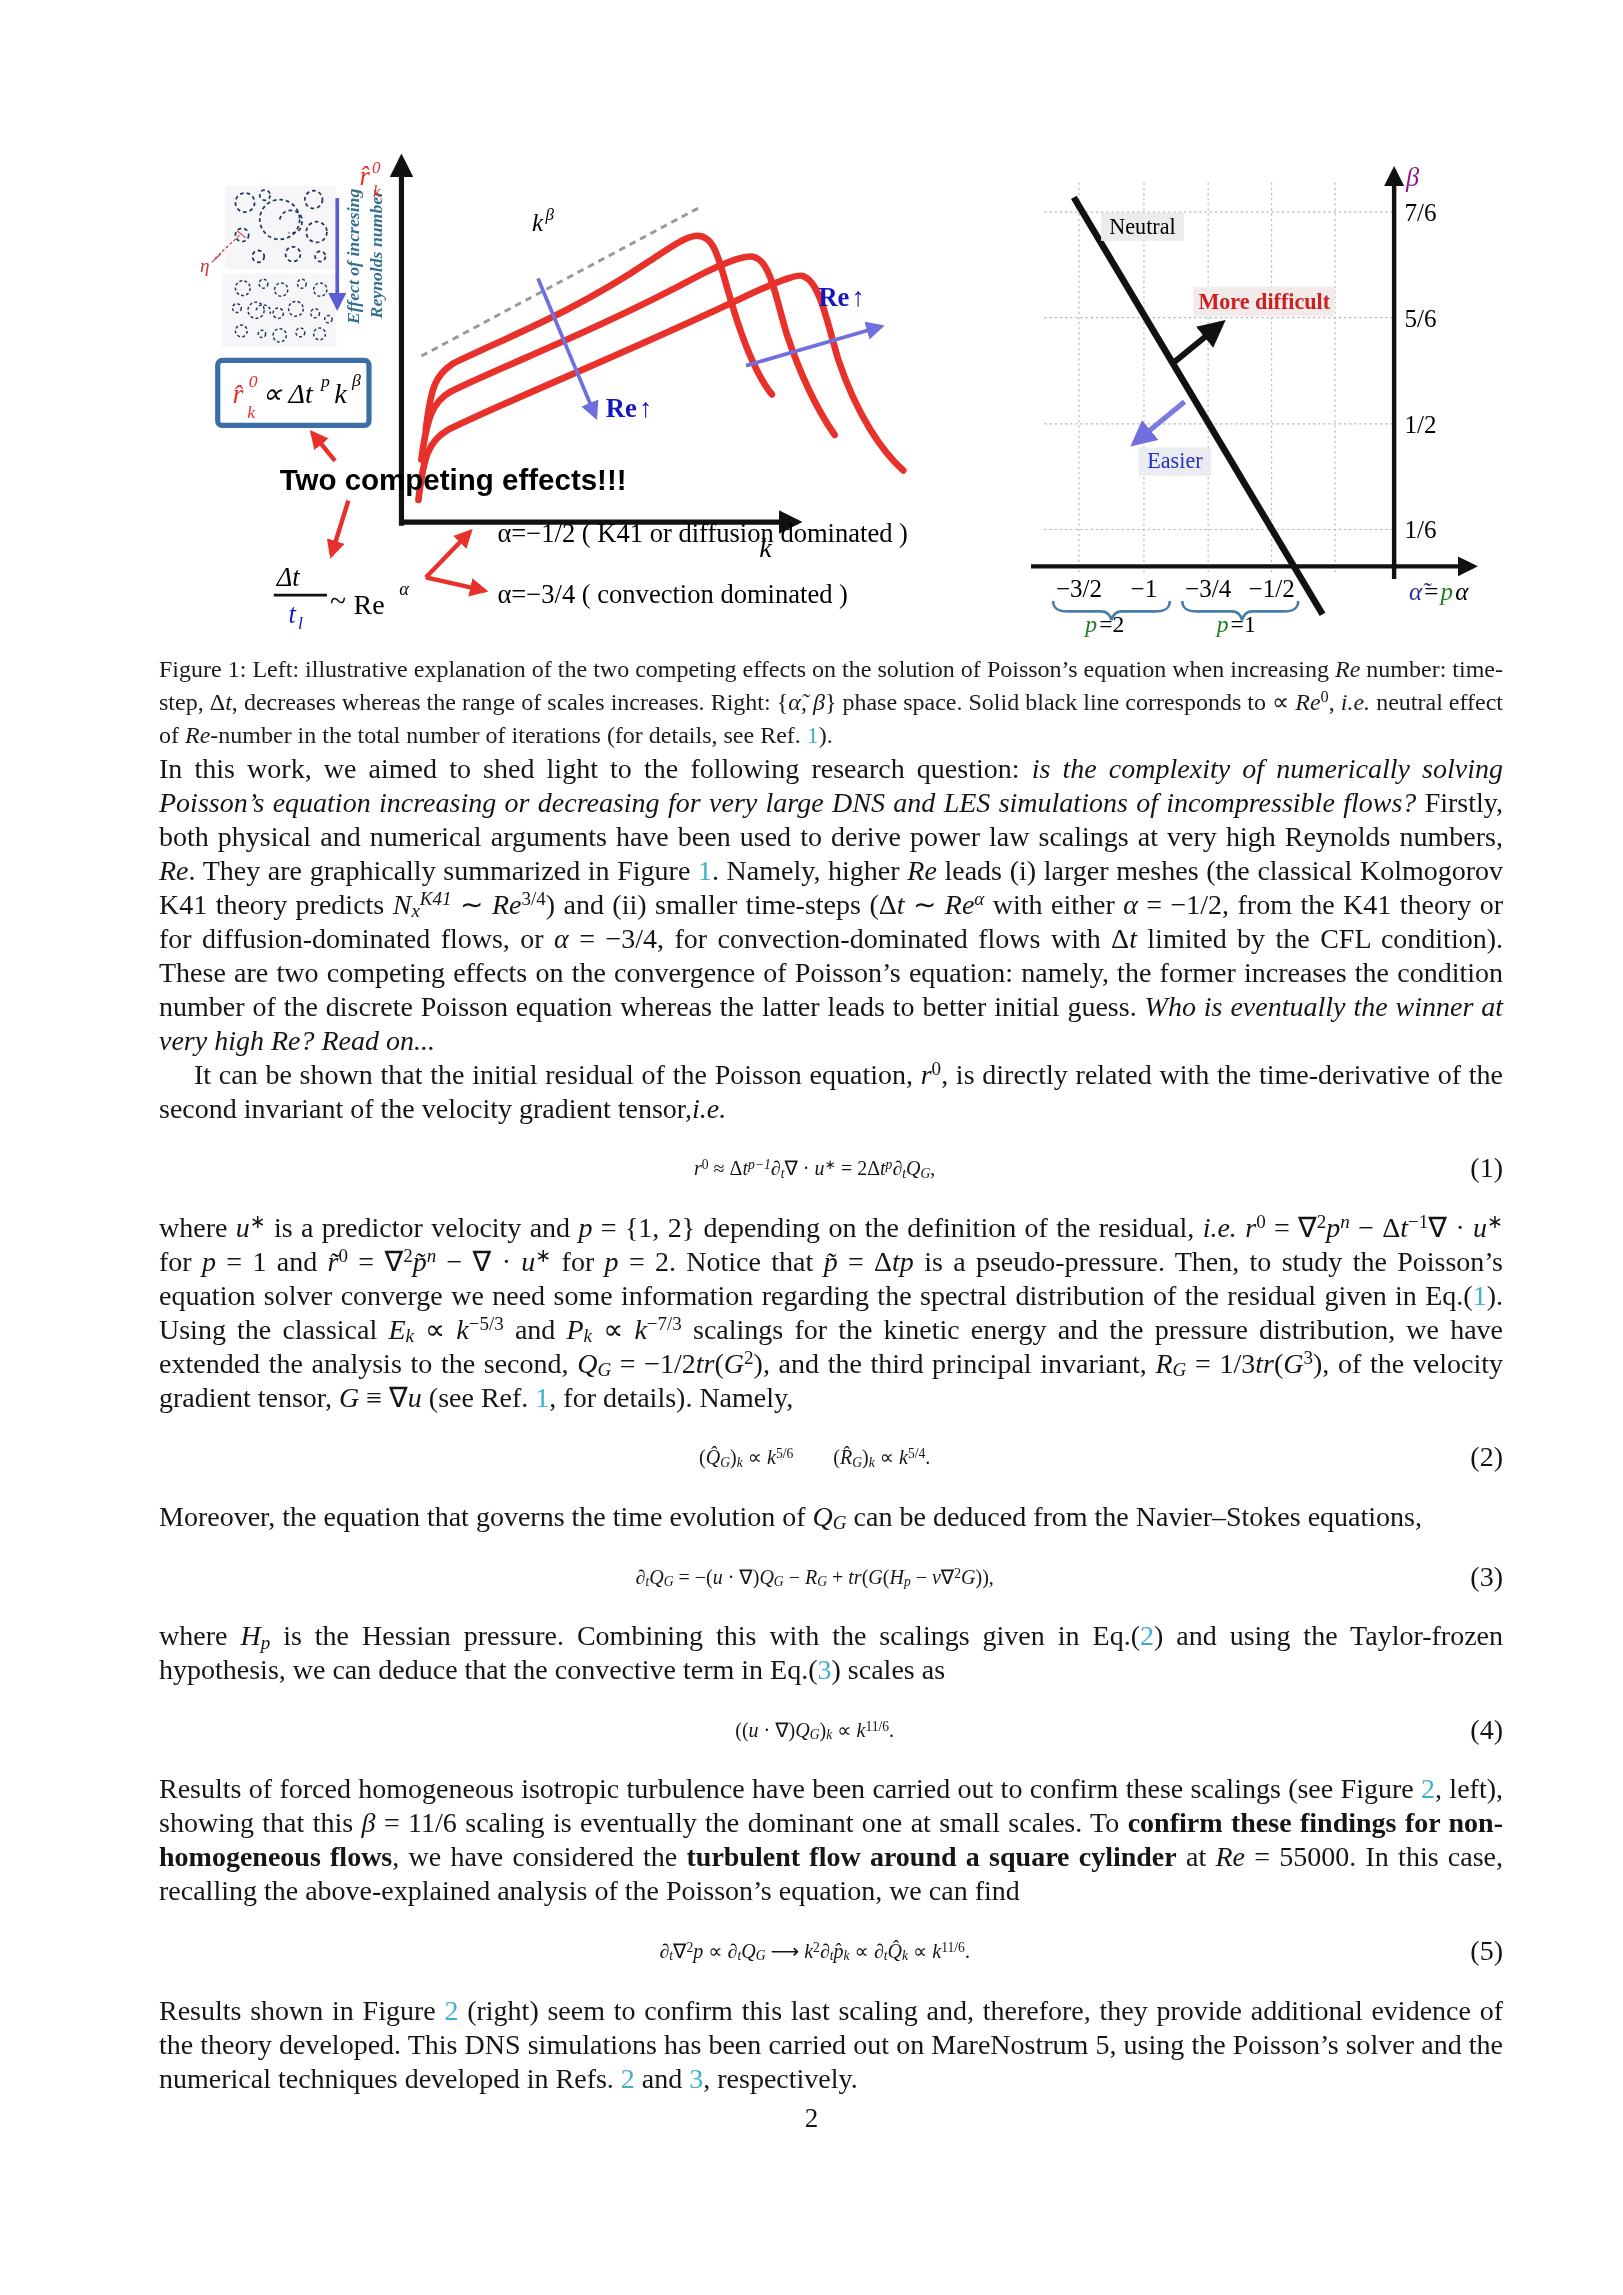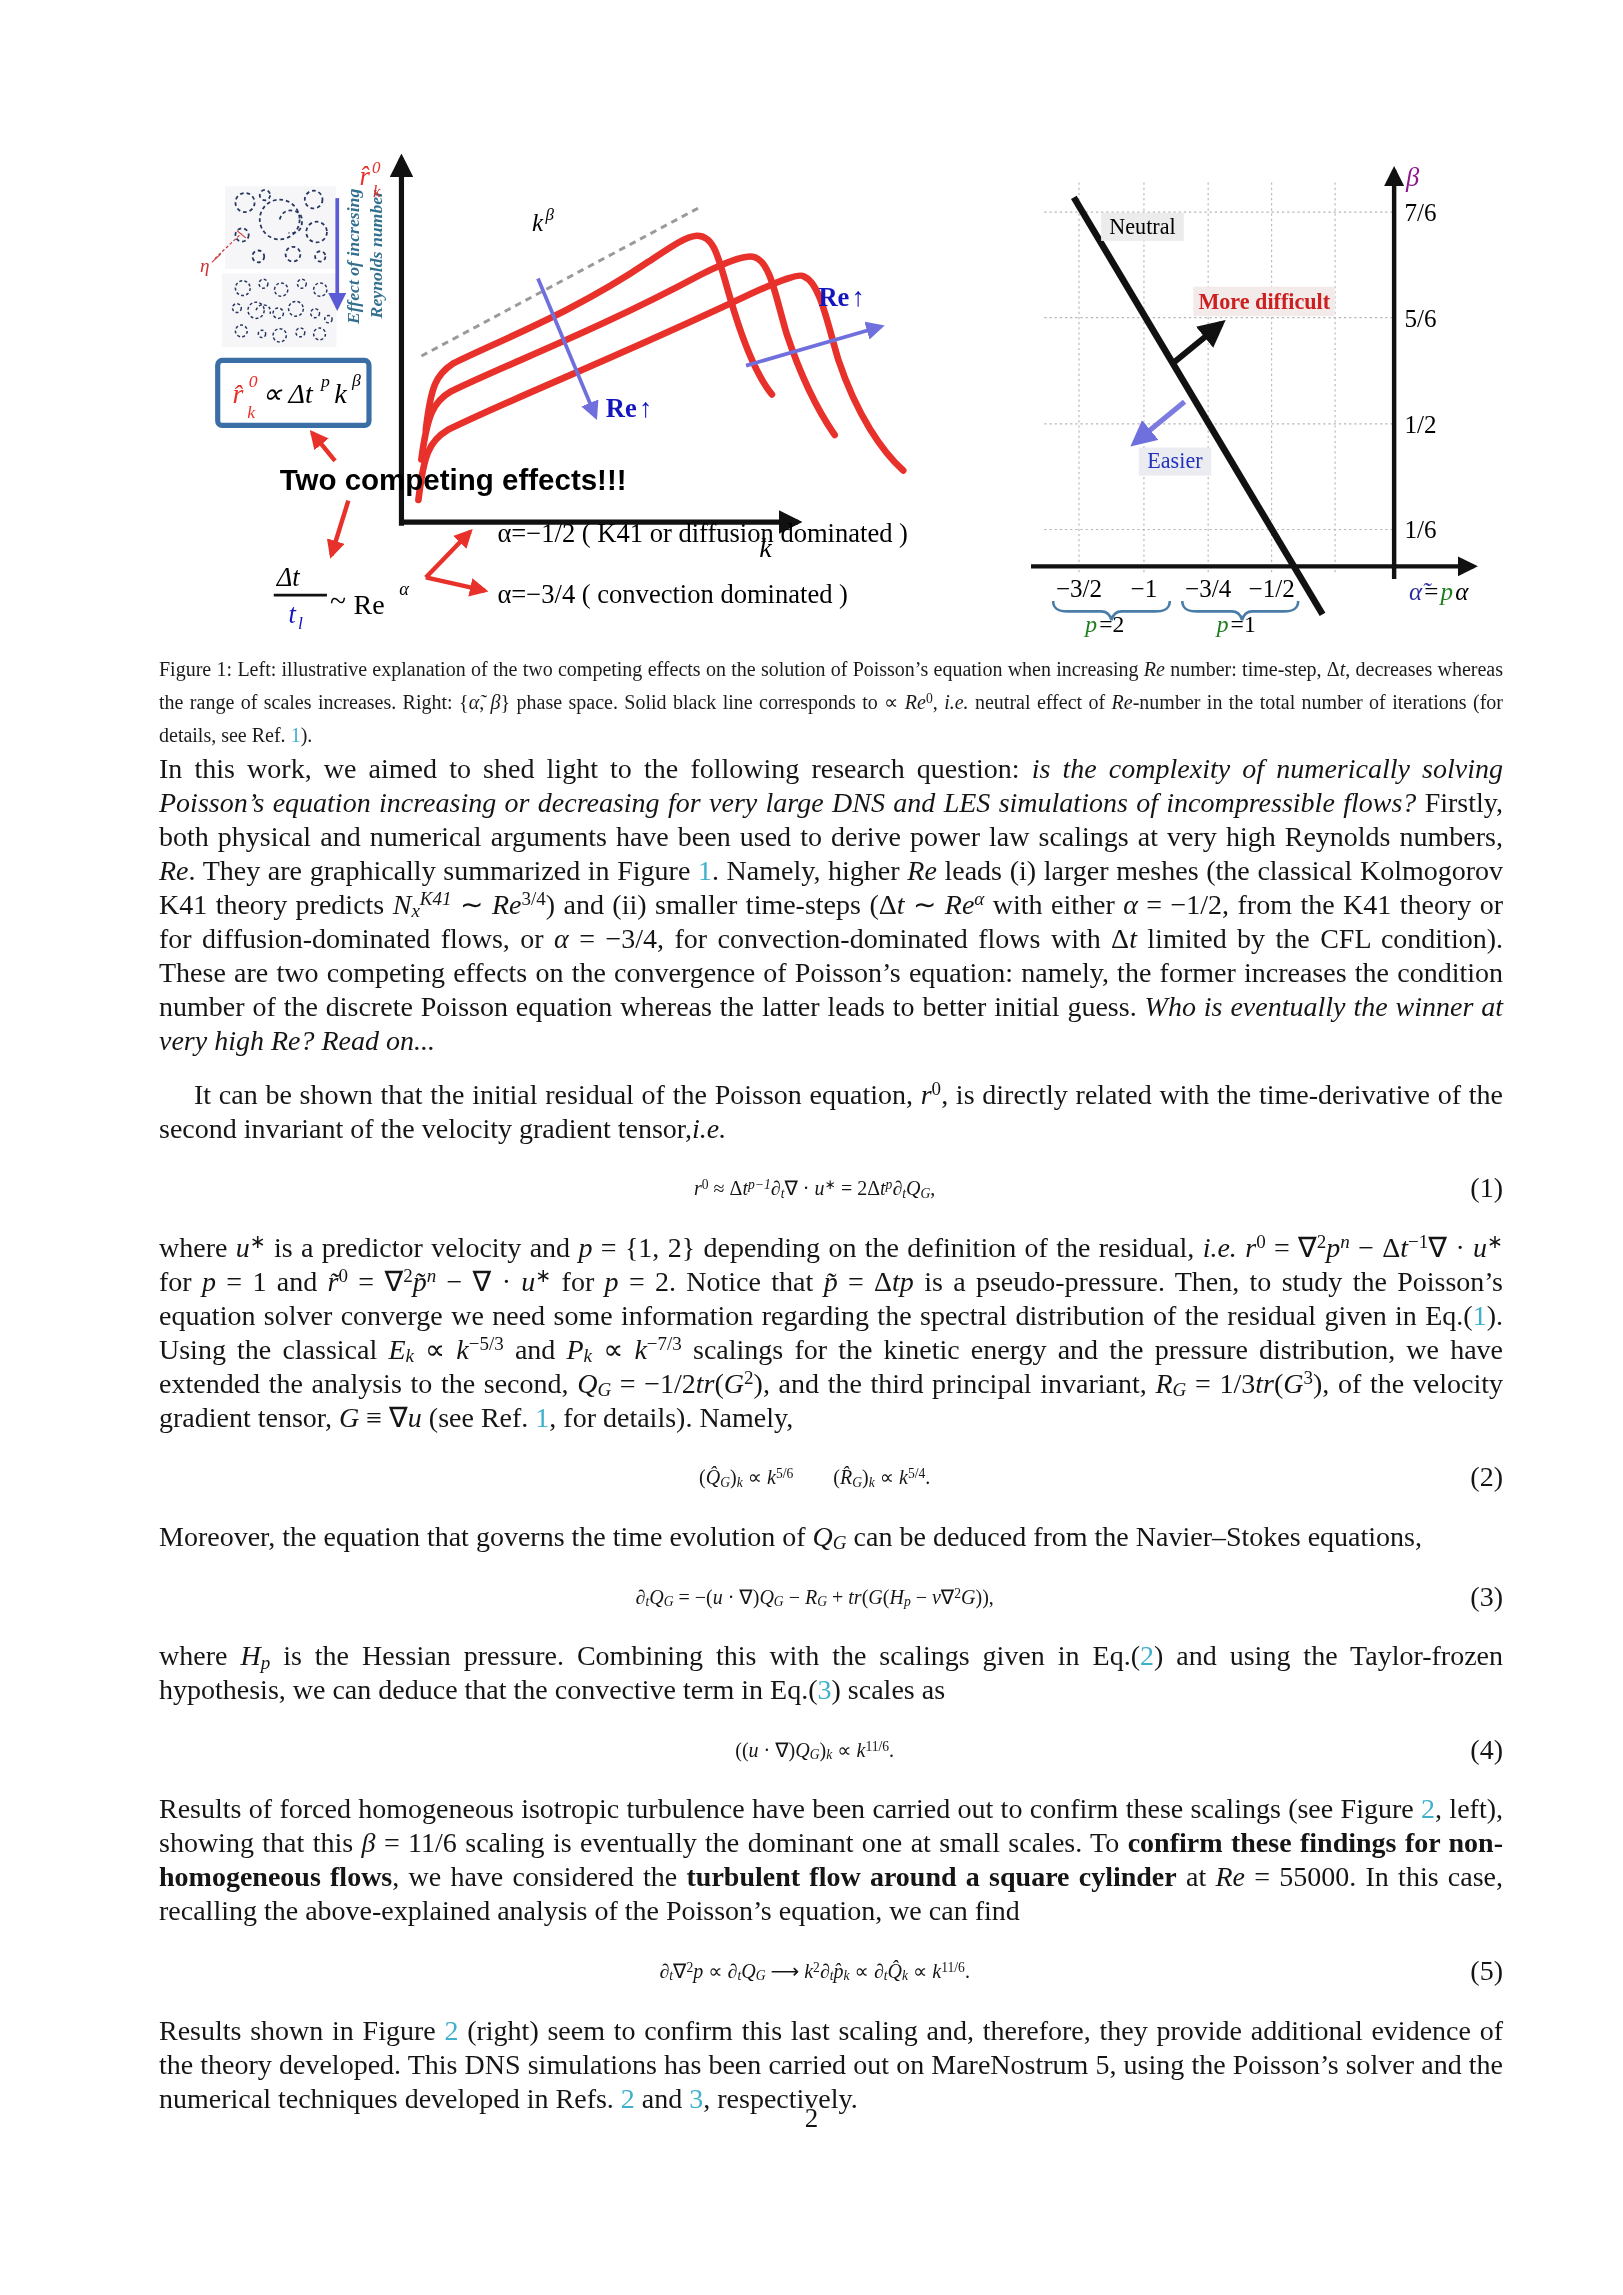--- a/index.html
+++ b/index.html
@@ -7,7 +7,7 @@
         font-family:"Liberation Serif", serif;color:#151515;}
   .content{position:absolute;left:159px;top:0;width:1344px;}
   .figure-row{display:flex;align-items:flex-start;margin-top:142px;margin-left:10.3px;gap:65px;}
-  .caption{margin-top:17.7px;font-size:20px;line-height:33px;text-align:justify;color:#1b1b1b;}
+  .caption{margin-top:17.7px;font-size:24px;line-height:33px;text-align:justify;color:#1b1b1b;}
   h1.abstract{font-size:37px;margin:31px 0 19px 0;font-weight:700;color:#000;}
   p.body{font-size:28px;line-height:34px;text-align:justify;margin:0;font-family:Liberation Serif, serif;}
   p.body.indent{text-indent:35px;margin-top:20px;}

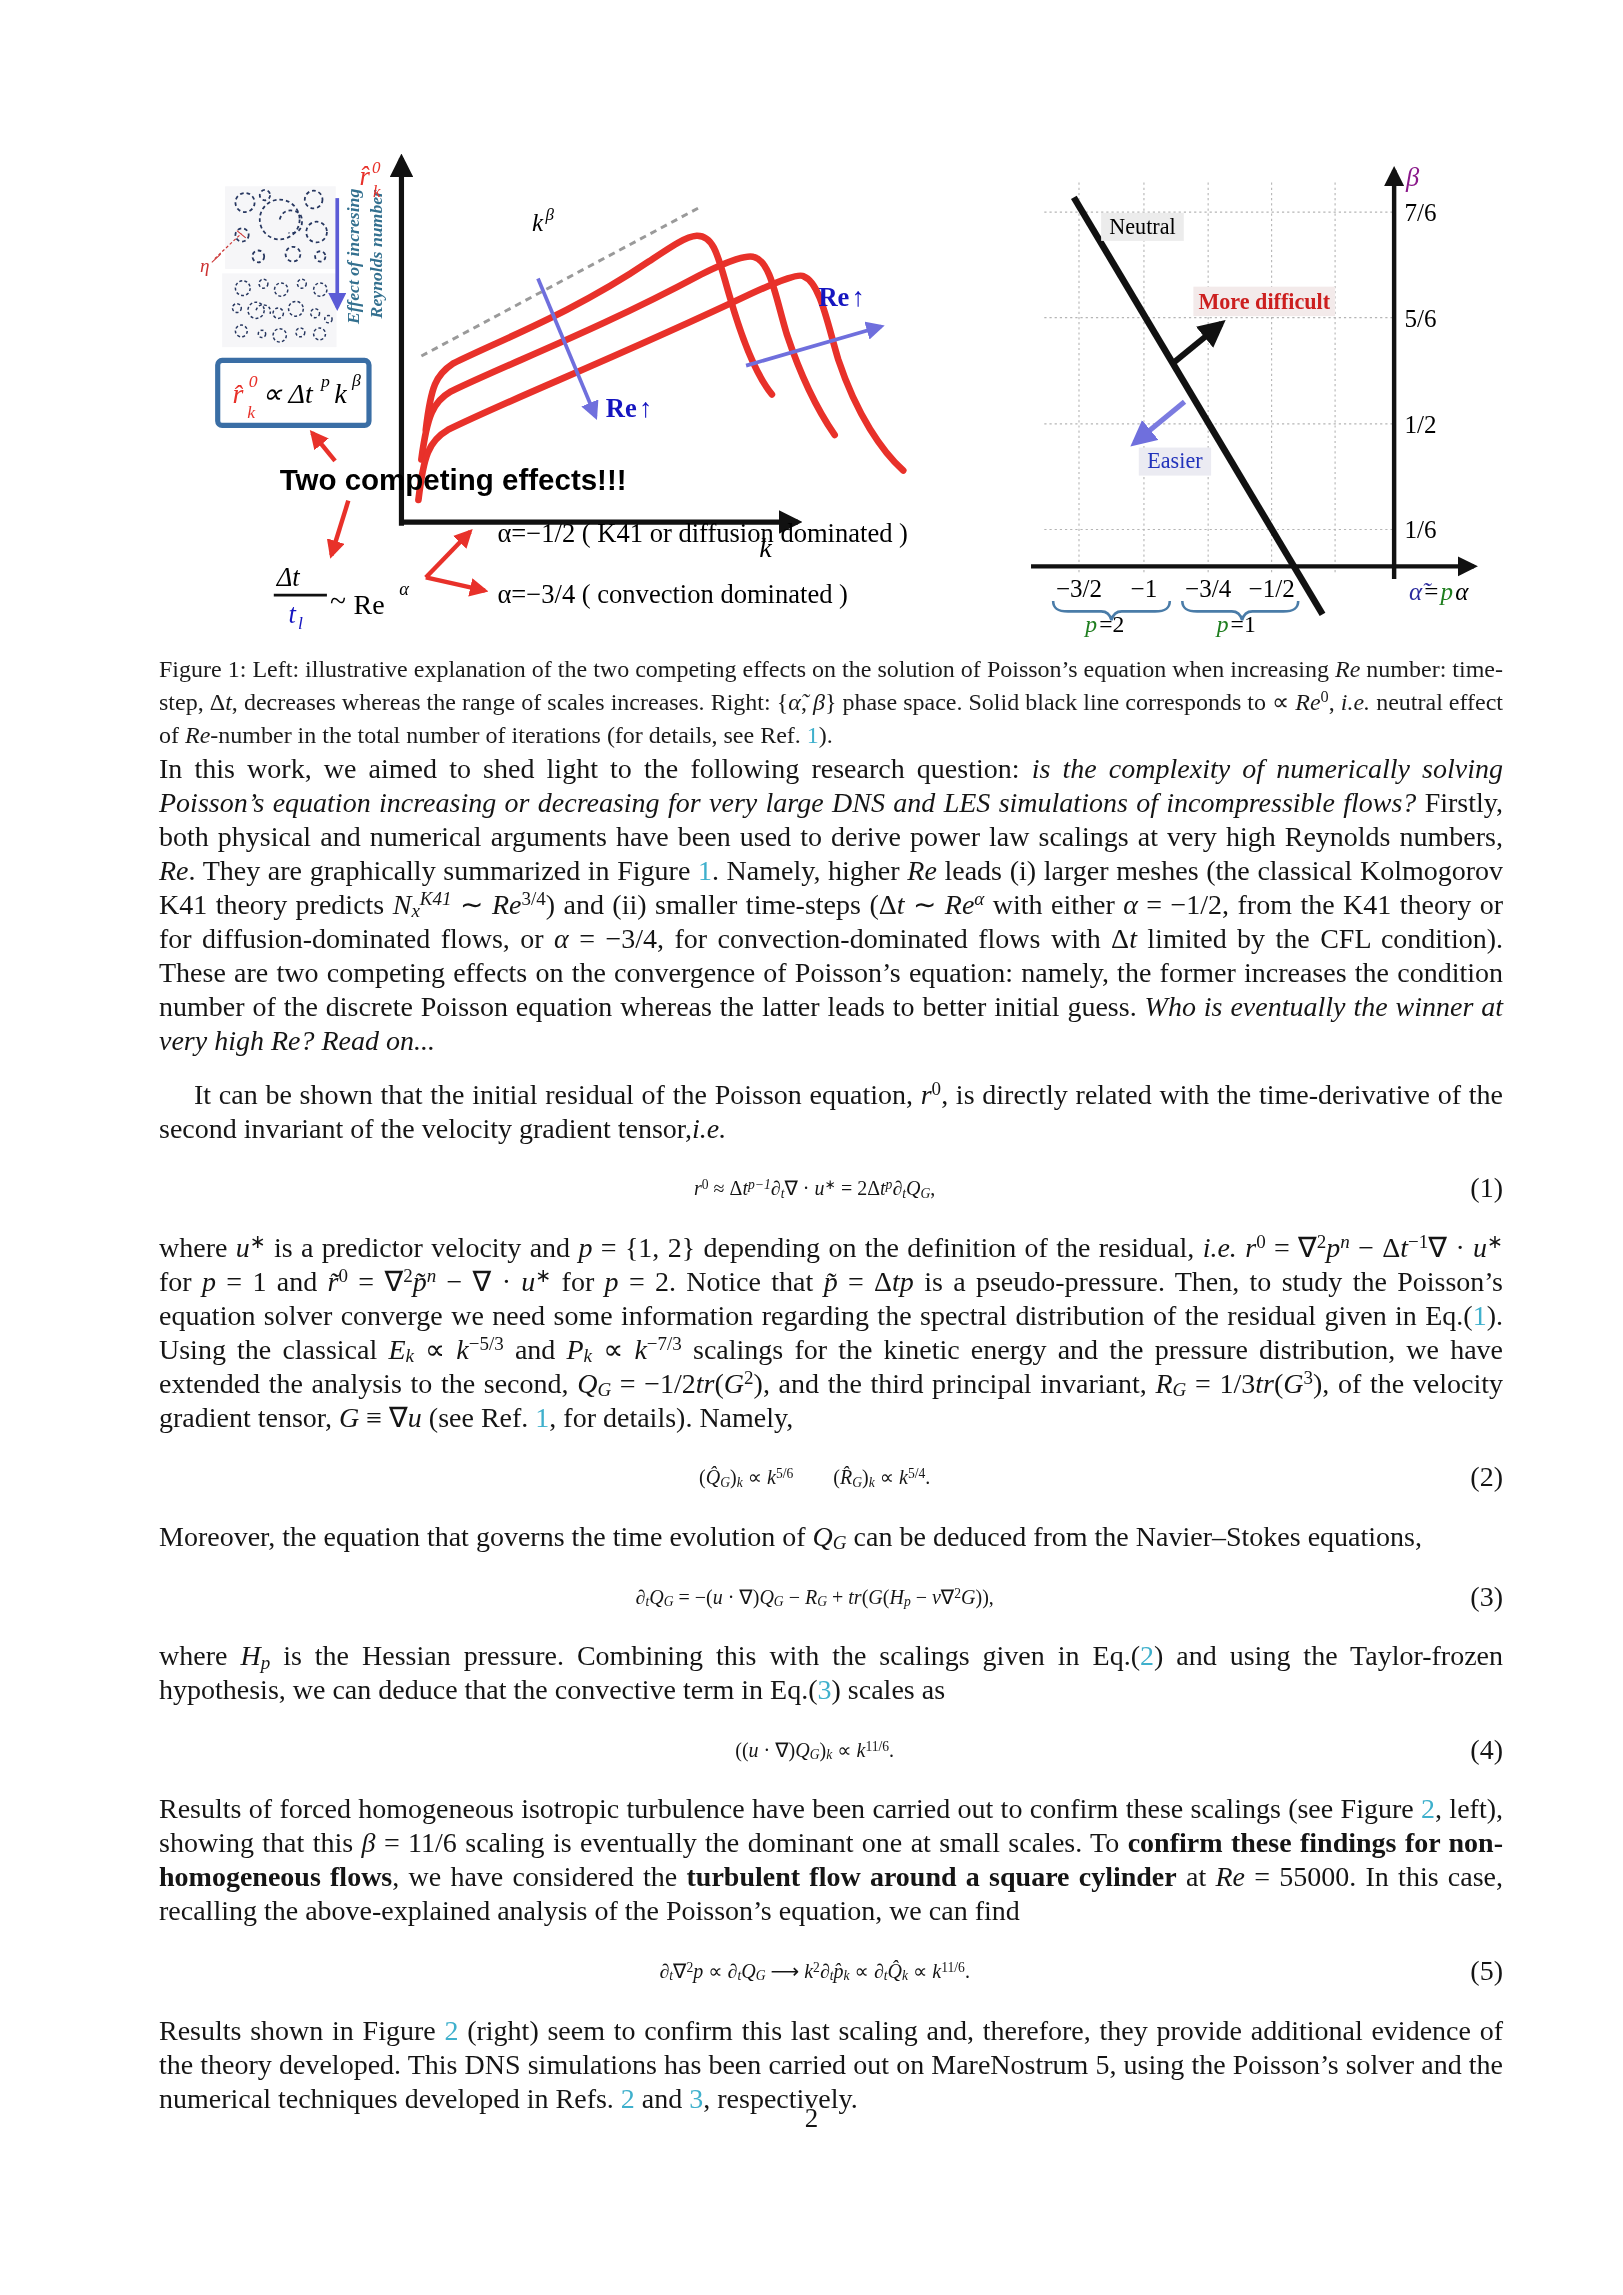--- a/index.html
+++ b/index.html
@@ -10,7 +10,7 @@
   .caption{margin-top:17.7px;font-size:24px;line-height:33px;text-align:justify;color:#1b1b1b;}
   h1.abstract{font-size:37px;margin:31px 0 19px 0;font-weight:700;color:#000;}
   p.body{font-size:28px;line-height:34px;text-align:justify;margin:0;font-family:Liberation Serif, serif;}
-  p.body.indent{text-indent:35px;margin-top:20px;}
+  p.body.indent{text-indent:35px;margin-top:0;}
   .eq{display:flex;align-items:center;margin:26.6px 0;}
   .eq-math{flex:1;text-align:center;font-size:20px;white-space:pre-wrap;}
   .eq-num{font-size:28px;}

